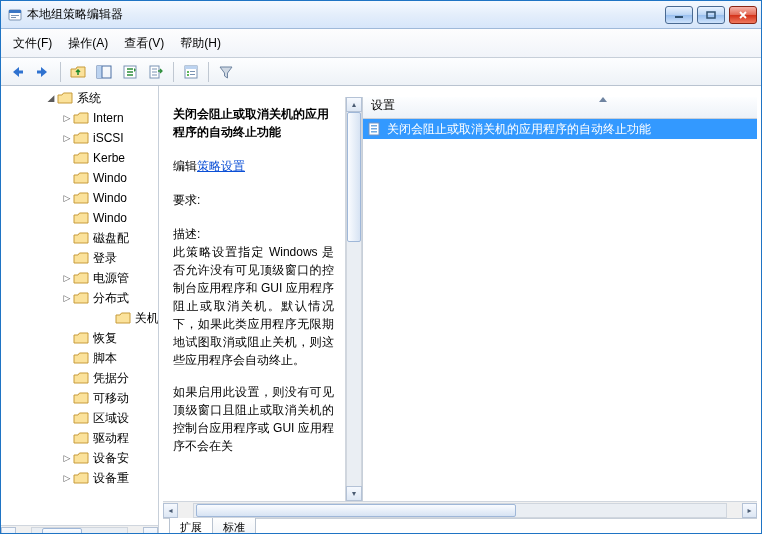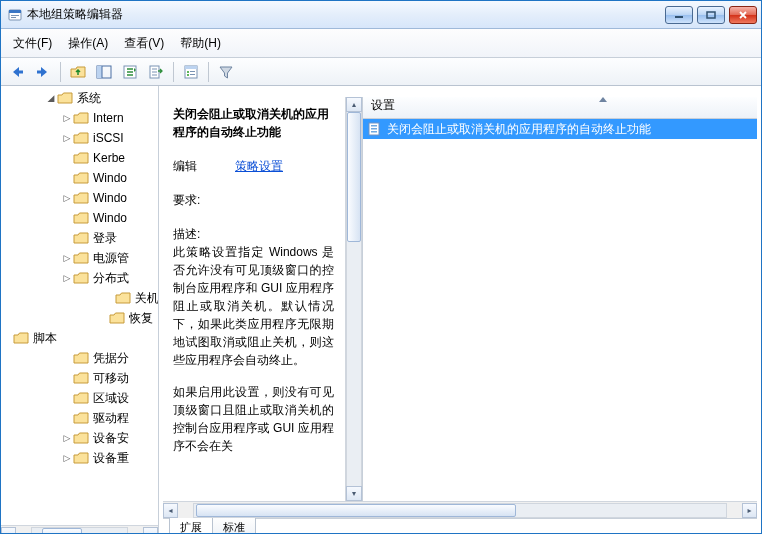--- a/index.html
+++ b/index.html
@@ -146,7 +146,7 @@
     line-height:1.5;
   }
   .desc-pane b { font-weight:bold; }
-  .desc-pane a { color:#0b4fd6; text-decoration:underline; cursor:pointer;margin-left:38px; }
+  .desc-pane a { color:#0b4fd6; text-decoration:underline; cursor:pointer; }
   .desc-vscroll {
     position:absolute; right:0; top:0; bottom:0;
     width:17px;

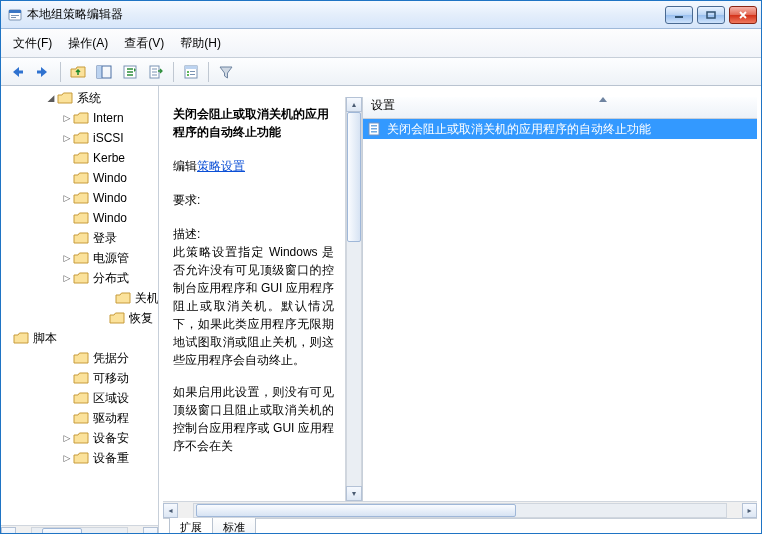--- a/index.html
+++ b/index.html
@@ -377,6 +377,13 @@
               <path d="M1 4 L5 4 L6.5 2 L15 2 L15 12 L1 12 Z" fill="#fbe29b" stroke="#c79b3a"></path>
             </svg>
             <span class="tree-label">Windo</span>
+          </div>
+          <div class="tree-item" style="padding-left: 60px;">
+            <span class="expander"></span>
+            <svg viewBox="0 0 16 14" class="folder-icon">
+              <path d="M1 4 L5 4 L6.5 2 L15 2 L15 12 L1 12 Z" fill="#fbe29b" stroke="#c79b3a"></path>
+            </svg>
+            <span class="tree-label">磁盘配</span>
           </div>
           <div class="tree-item" style="padding-left: 60px;">
             <span class="expander"></span>

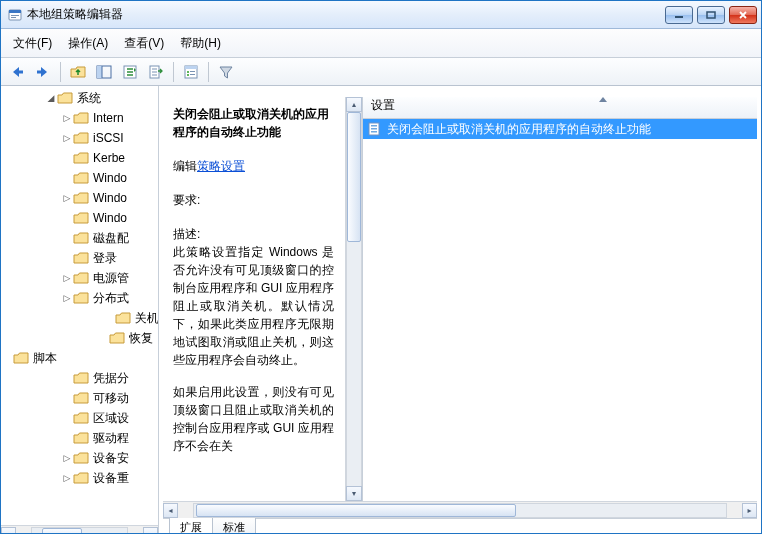--- a/index.html
+++ b/index.html
@@ -413,7 +413,7 @@
             </svg>
             <span class="tree-label">关机选</span>
           </div>
-          <div class="tree-item" style="padding-left: 60px; margin-left: 36px;">
+          <div class="tree-item" style="padding-left: 60px;">
             <span class="expander"></span>
             <svg viewBox="0 0 16 14" class="folder-icon">
               <path d="M1 4 L5 4 L6.5 2 L15 2 L15 12 L1 12 Z" fill="#fbe29b" stroke="#c79b3a"></path>

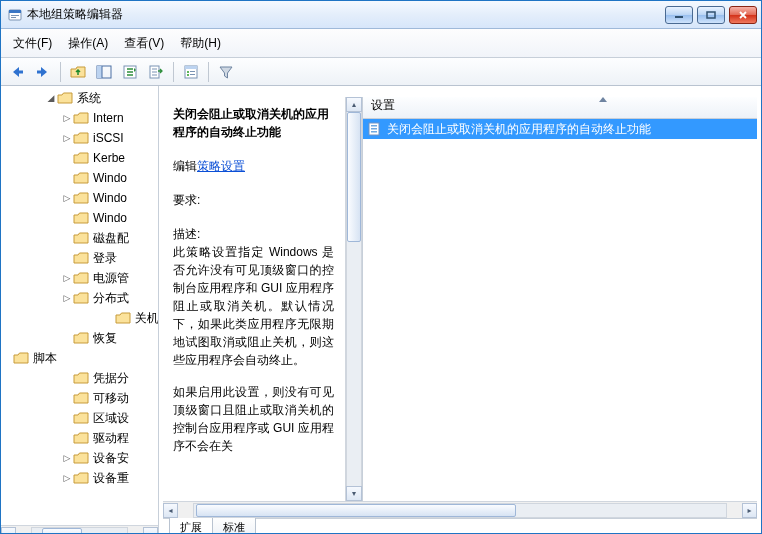--- a/index.html
+++ b/index.html
@@ -420,7 +420,7 @@
             </svg>
             <span class="tree-label">恢复</span>
           </div>
-          <div class="tree-item" style="">
+          <div class="tree-item" style="padding-left: 60px;">
             <span class="expander"></span>
             <svg viewBox="0 0 16 14" class="folder-icon">
               <path d="M1 4 L5 4 L6.5 2 L15 2 L15 12 L1 12 Z" fill="#fbe29b" stroke="#c79b3a"></path>

